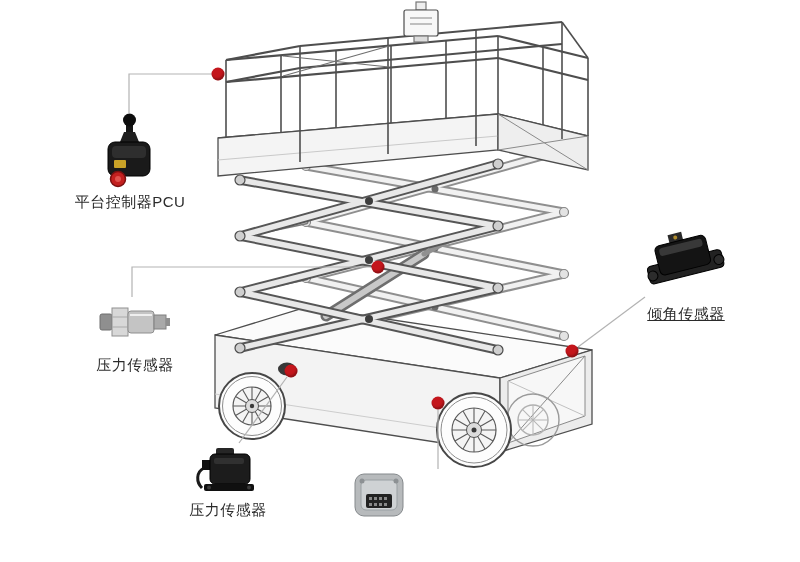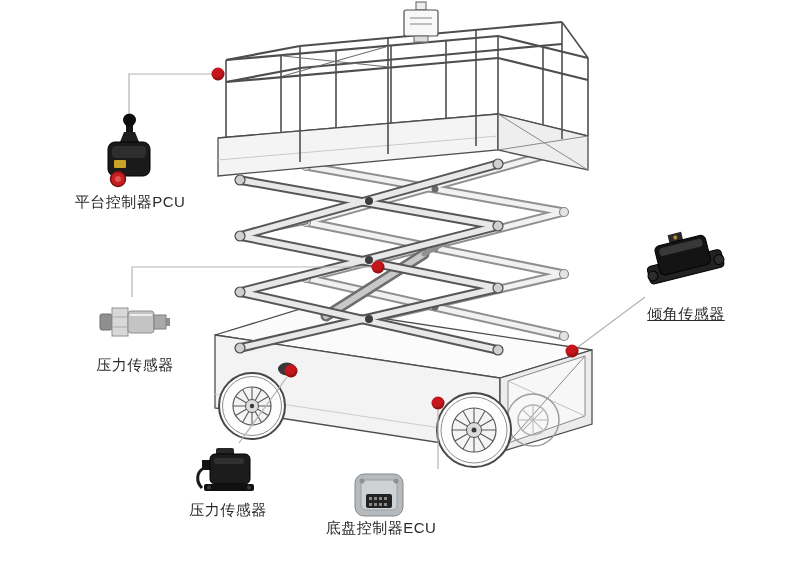--- a/index.html
+++ b/index.html
@@ -292,7 +292,6 @@
   <div class="callout-label" style="left:130px;top:193px;">平台控制器PCU</div>
   <div class="callout-label" style="left:135px;top:356px;">压力传感器</div>
   <div class="callout-label" style="left:228px;top:501px;">压力传感器</div>
-  <div class="callout-label" style="left:381px;top:519px;">底盘控制器ECU</div>
   <div class="callout-label" style="left:686px;top:305px;text-decoration:underline;">倾角传感器</div>
 
 </div>

